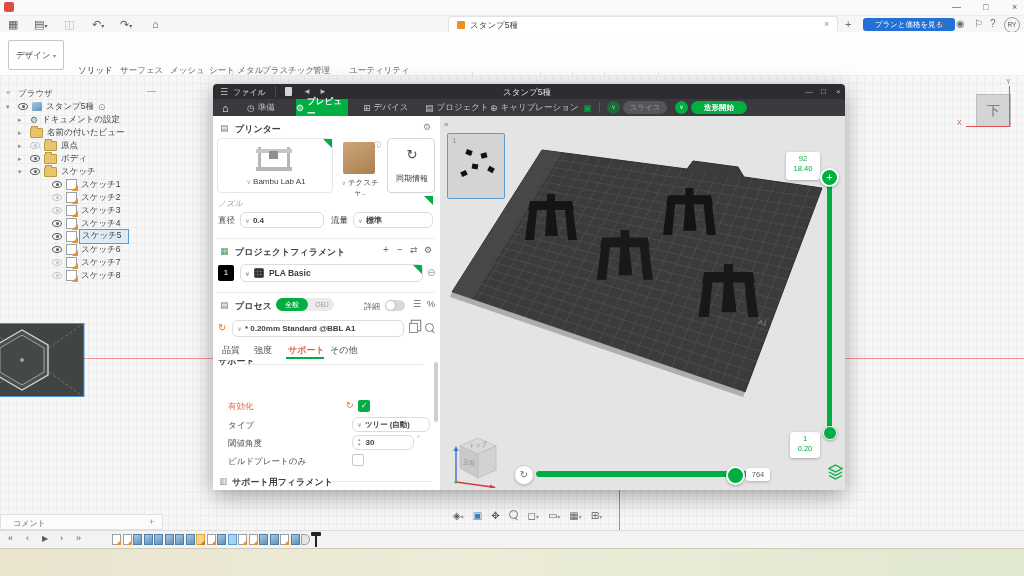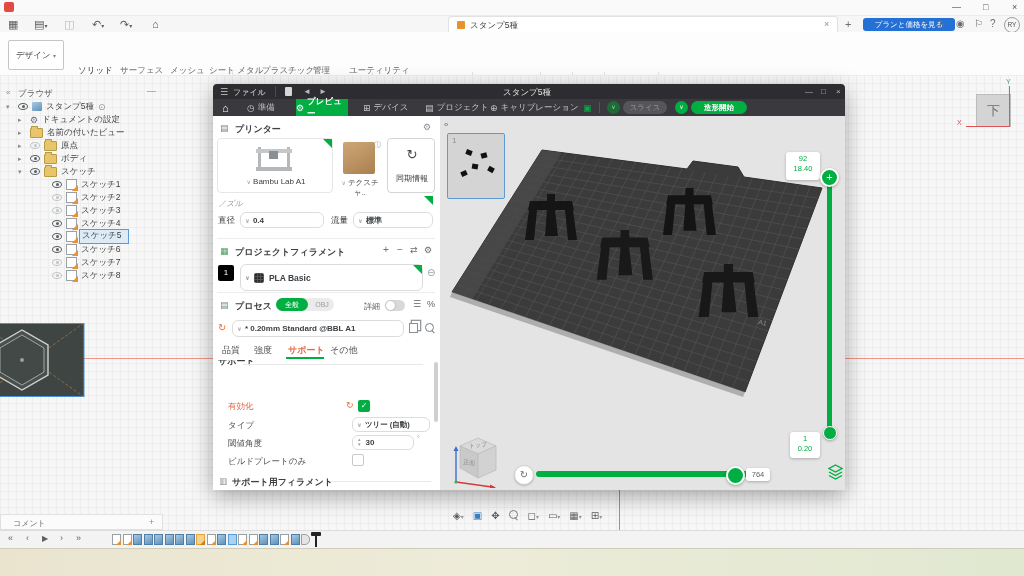--- a/index.html
+++ b/index.html
@@ -377,7 +377,7 @@
     <span class="tx" style="left:197px;top:129px;font-size:9px;color:#6a6f73;">⇄</span>
     <span class="tx" style="left:211px;top:129px;font-size:9px;color:#6a6f73;">⚙</span>
     <div class="abs" style="left:5px;top:149px;width:16px;height:16px;background:#000;color:#fff;font-size:8px;text-align:center;line-height:16px;border-radius:2px;">1</div>
-    <div class="inp" style="left:27px;top:148px;width:183px;height:27px;">
+    <div class="inp" style="left:27px;top:148px;width:183px;height:18px;">
       <div class="gtri"></div>
       <span style="color:#9aa0a4;font-size:6px;margin:0 4px;">∨</span>
       <span style="display:inline-block;width:10px;height:10px;background:#2b2b2b;border-radius:2px;margin-right:5px;background-image:linear-gradient(#555 1px,transparent 1px),linear-gradient(90deg,#555 1px,transparent 1px);background-size:3px 3px;"></span>

